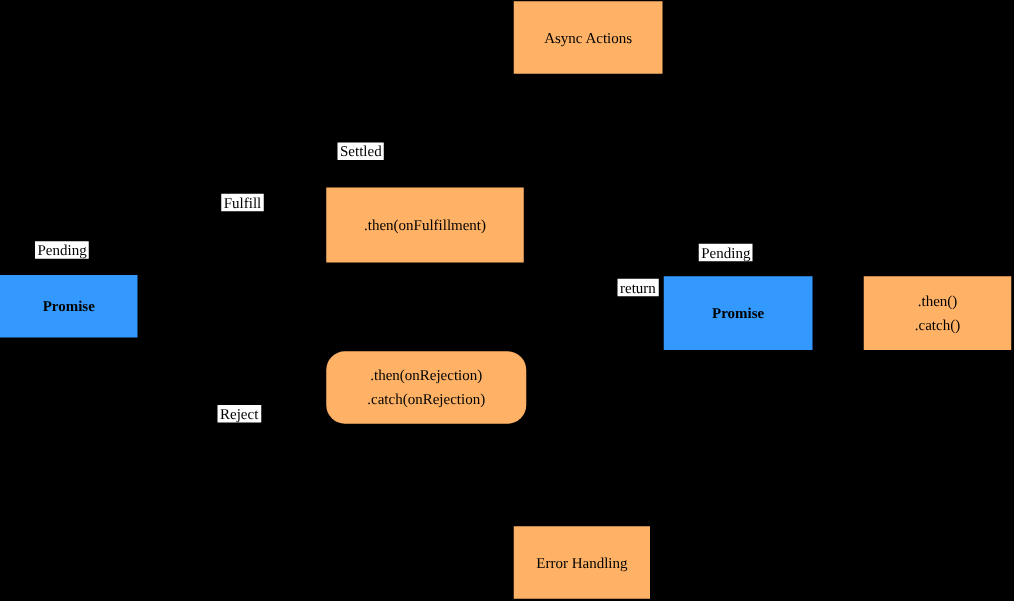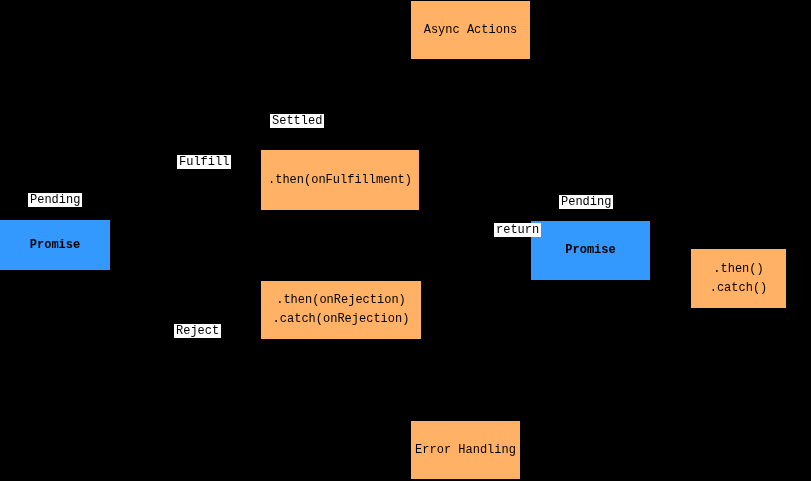--- a/index.html
+++ b/index.html
@@ -13,7 +13,7 @@
     height: 481px;
     background: var(--background, #000000);
     overflow: hidden;
-    font-family: Liberation Mono, monospace;
+    font-family: Liberation Serif, serif;
   }
   .node {
     position: absolute;

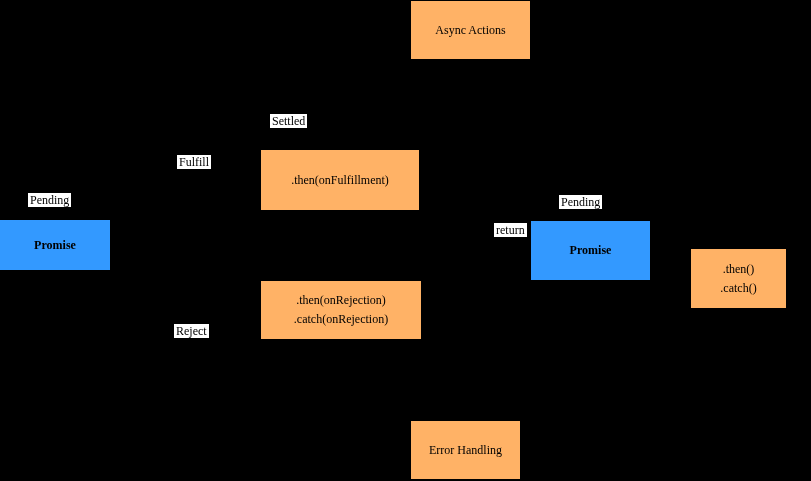--- a/index.html
+++ b/index.html
@@ -34,7 +34,7 @@
   #node-then-fulfillment{ left: 261px; top: 150px; width: 158px; height: 60px; }
   #node-then-rejection  { left: 261px; top: 281px; width: 160px; height: 58px; }
   #node-promise-right   { left: 531px; top: 221px; width: 119px; height: 59px; }
-  #node-then-catch      { left: 691px; top: 221px; width: 95px; height: 59px; margin-top: 28px; }
+  #node-then-catch      { left: 691px; top: 221px; width: 118px; height: 59px; }
   #node-error-handling  { left: 411px; top: 421px; width: 109px; height: 58px; }
 
   .edge-label {

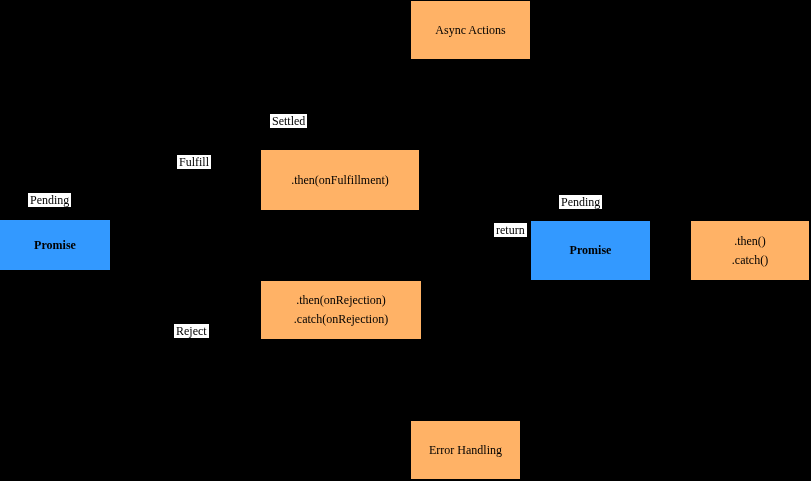--- a/index.html
+++ b/index.html
@@ -32,7 +32,7 @@
   #node-async-actions   { left: 411px; top: 1px;   width: 119px; height: 58px; }
   #node-promise-left    { left: 0;     top: 220px; width: 110px; height: 50px; }
   #node-then-fulfillment{ left: 261px; top: 150px; width: 158px; height: 60px; }
-  #node-then-rejection  { left: 261px; top: 281px; width: 160px; height: 58px; }
+  #node-then-rejection  { left: 261px; top: 281px; width: 160px; height: 58px; border-radius: 15px; }
   #node-promise-right   { left: 531px; top: 221px; width: 119px; height: 59px; }
   #node-then-catch      { left: 691px; top: 221px; width: 118px; height: 59px; }
   #node-error-handling  { left: 411px; top: 421px; width: 109px; height: 58px; }

